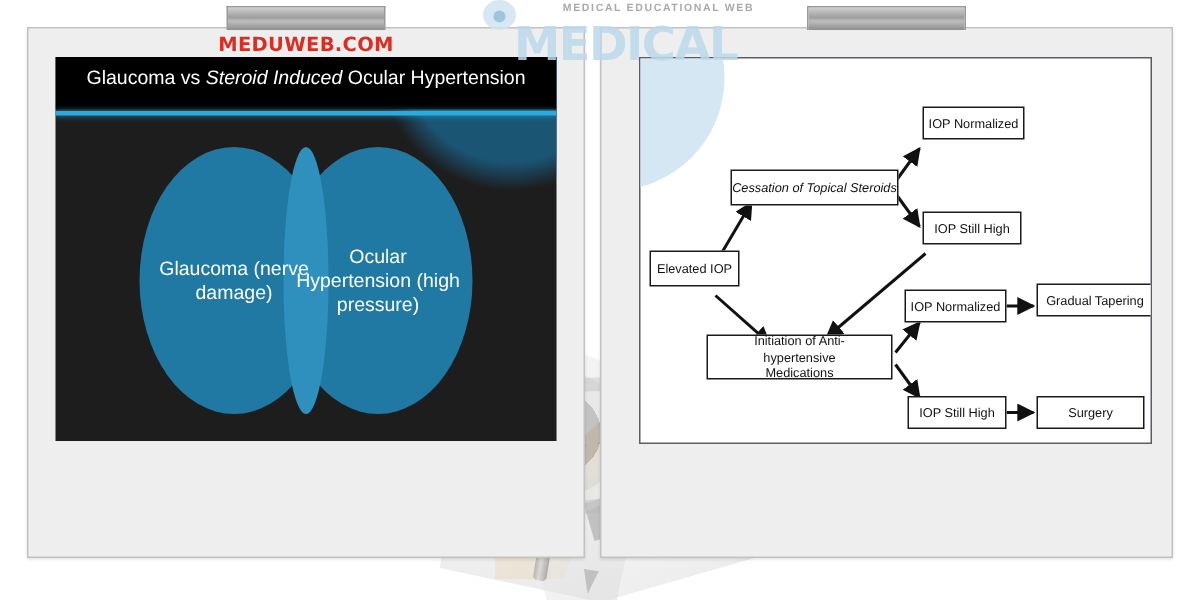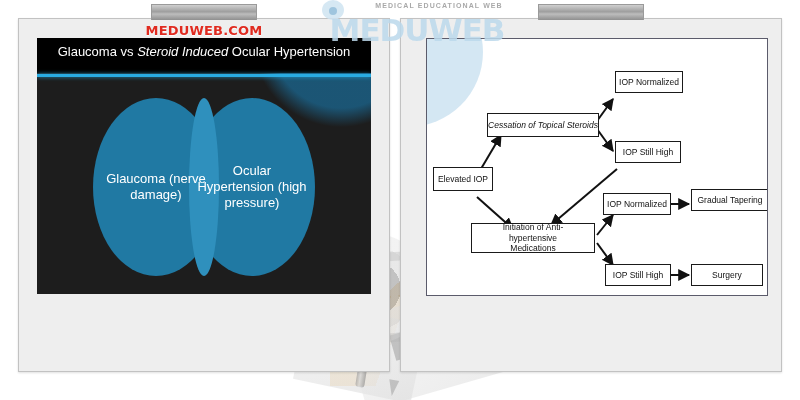--- a/index.html
+++ b/index.html
@@ -277,7 +277,7 @@
 <div class="watermark">
   <div class="wm-eyeicon"></div>
   <div class="wm-tag">MEDICAL EDUCATIONAL WEB</div>
-  <div class="wm-word">MEDUWEB</div>
+  <div class="wm-word">MEDICAL</div>
 </div>
 
 </body></html>

